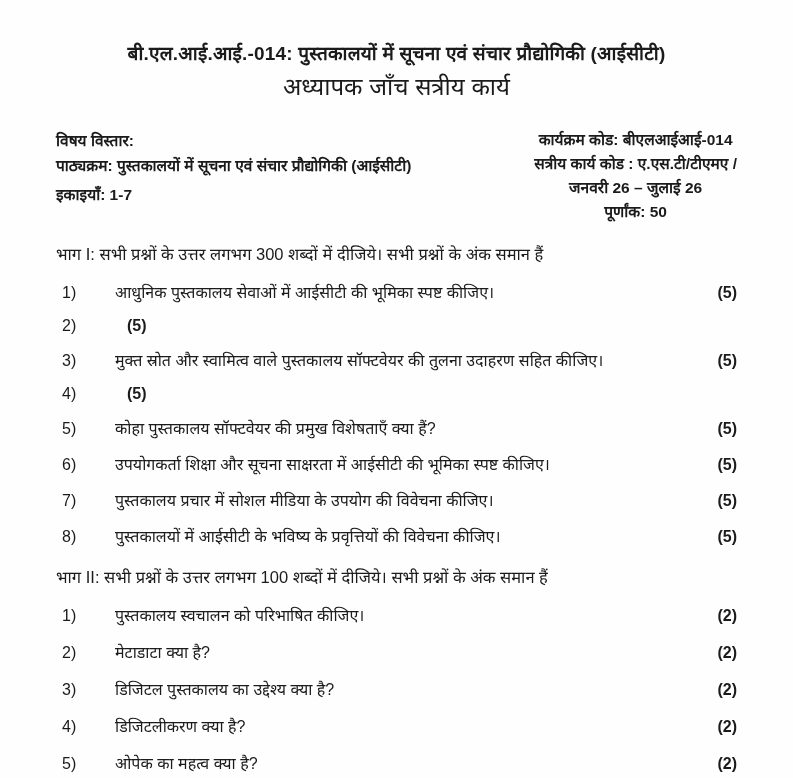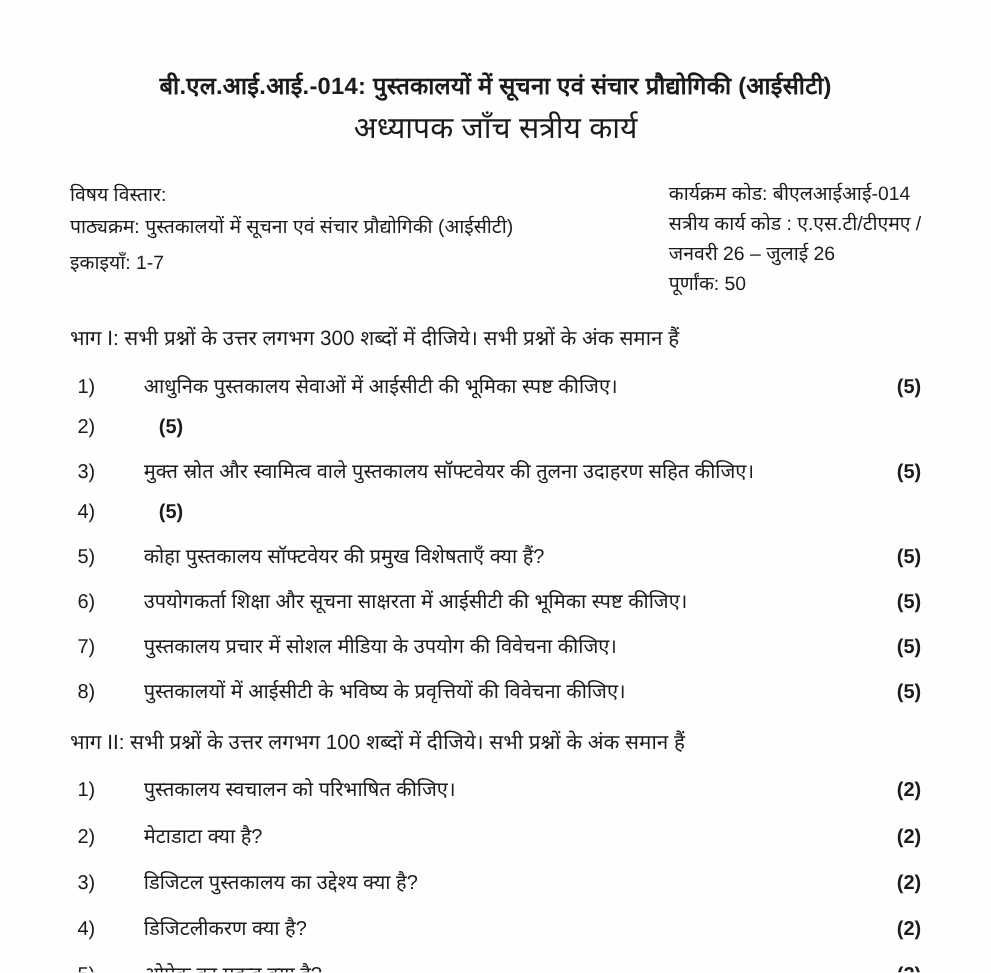--- a/index.html
+++ b/index.html
@@ -20,7 +20,7 @@
   }
   .title-block {
     text-align: center;
-    margin: 16px auto 24px auto;
+    margin: 0 auto 24px auto;
     line-height: 1.45;
   }
   .title-line1 {

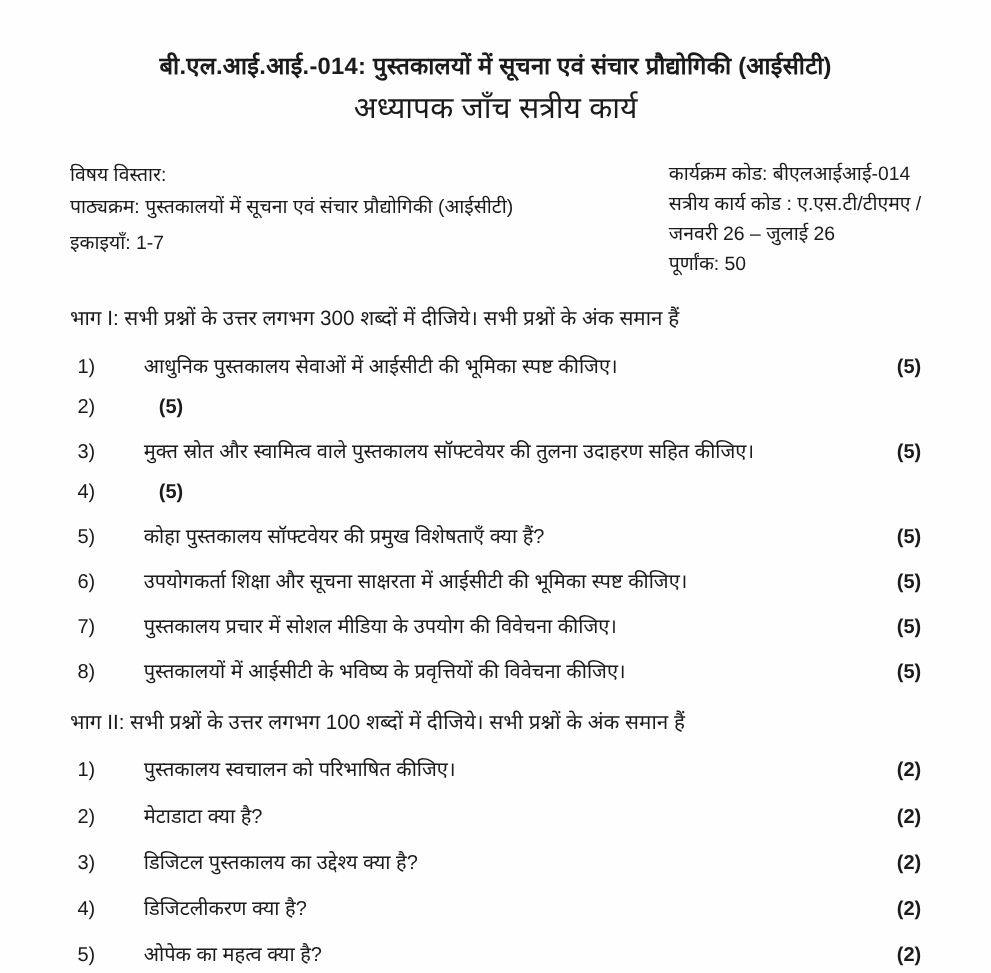--- a/index.html
+++ b/index.html
@@ -43,7 +43,7 @@
   .meta-right { text-align: left; max-width: 300px; }
   .meta-line {
     font-size: 15.5px;
-    font-weight: 400;
+    font-weight: 700;
     line-height: 25px;
     white-space: nowrap;
   }

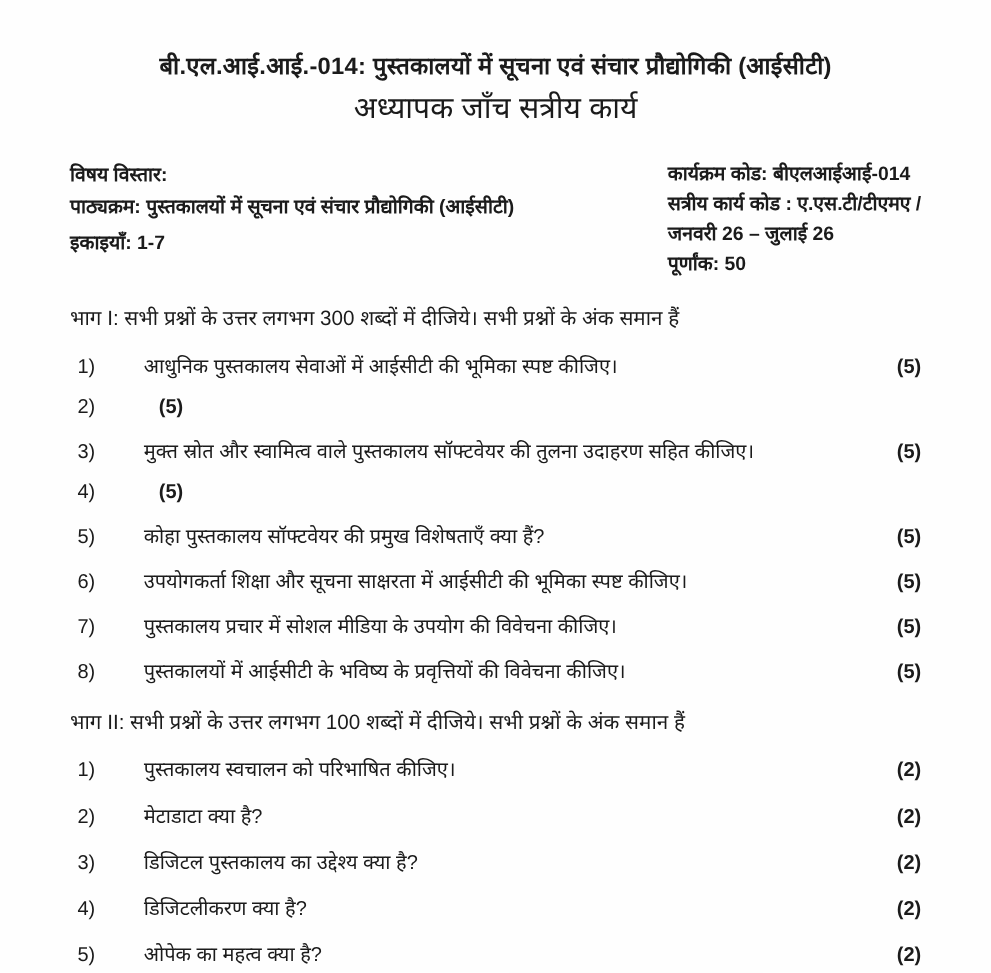--- a/index.html
+++ b/index.html
@@ -40,7 +40,7 @@
     margin-bottom: 18px;
   }
   .meta-left { text-align: left; max-width: 440px; }
-  .meta-right { text-align: left; max-width: 300px; }
+  .meta-right { text-align: center; max-width: 300px; }
   .meta-line {
     font-size: 15.5px;
     font-weight: 700;

